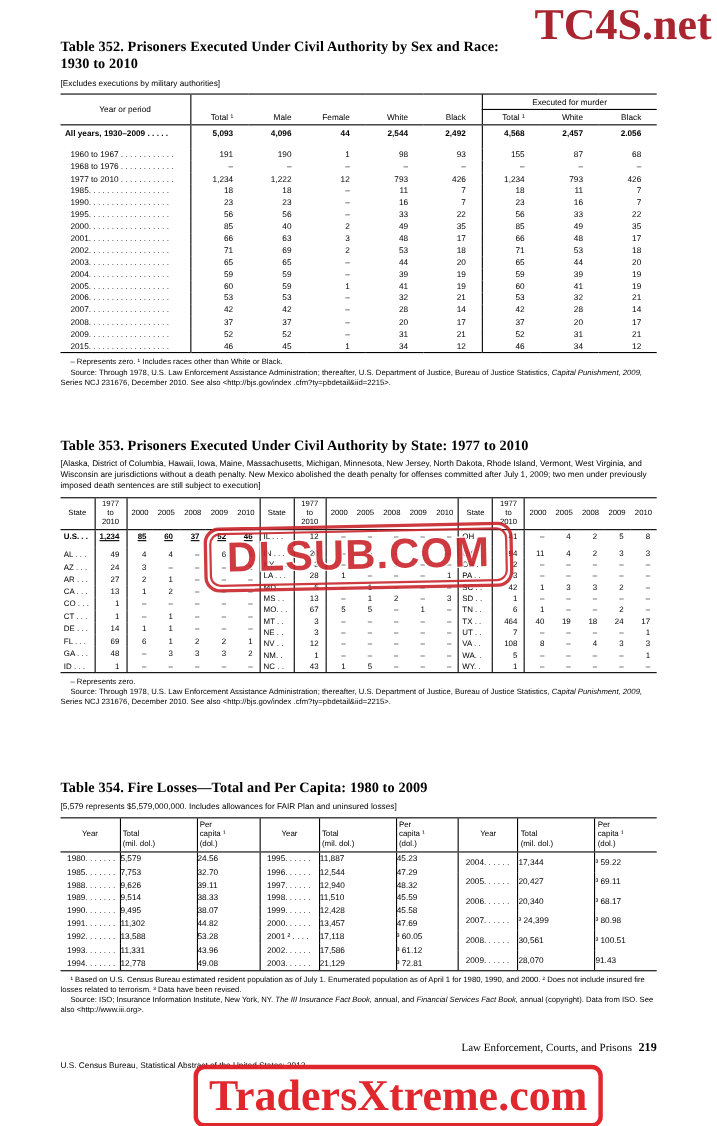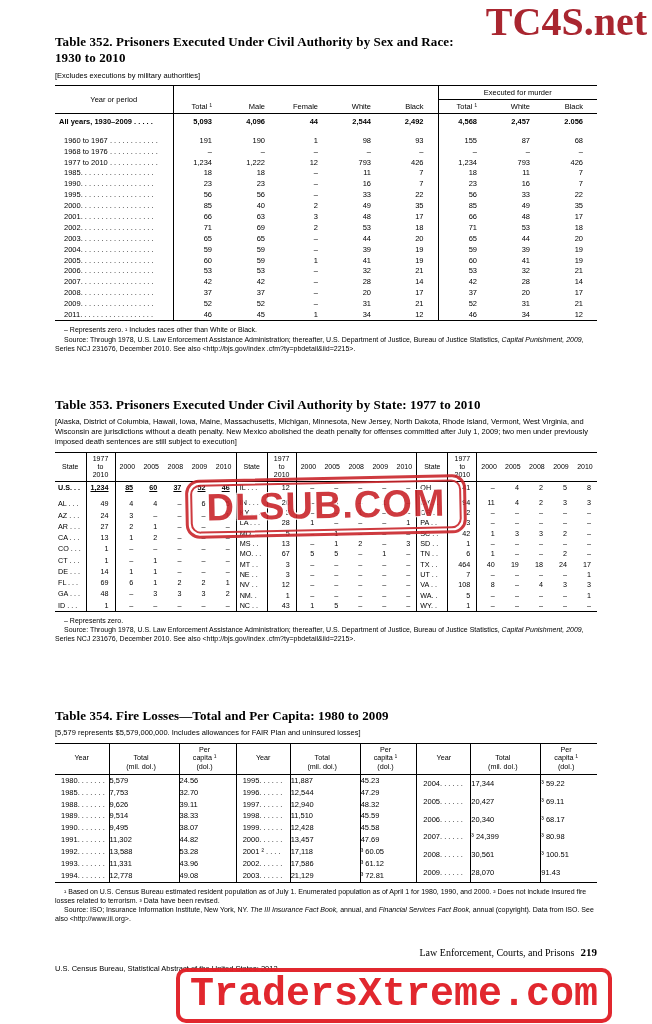--- a/index.html
+++ b/index.html
@@ -300,7 +300,7 @@
             <td>21</td>
           </tr>
           <tr>
-            <td>2011. . . . . . . . . . . . . . . . . .</td>
+            <td>2015. . . . . . . . . . . . . . . . . .</td>
             <td>46</td>
             <td>45</td>
             <td>1</td>

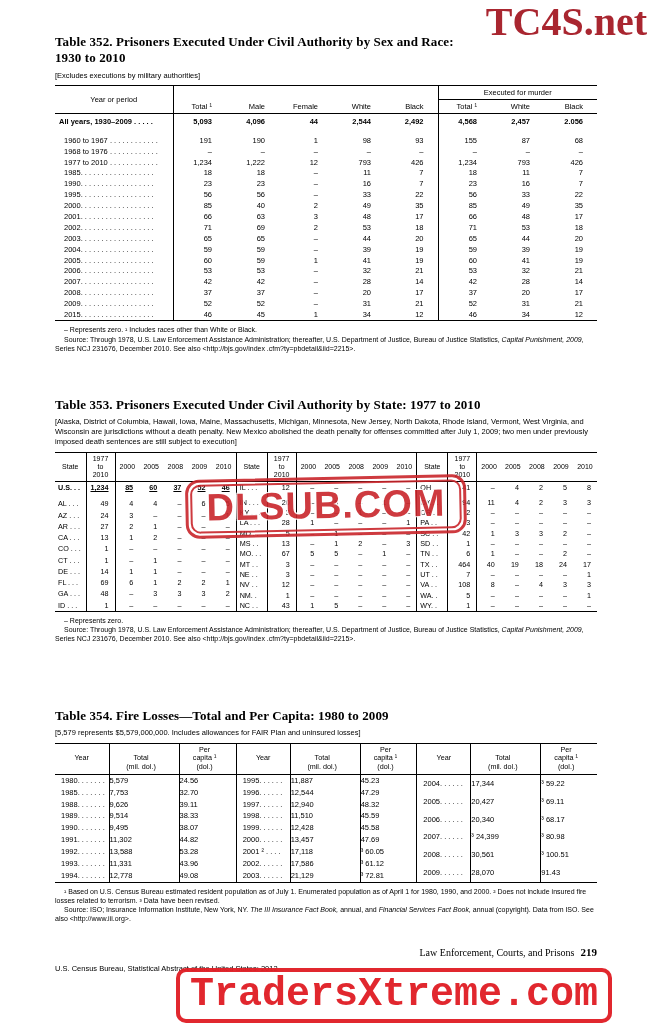--- a/index.html
+++ b/index.html
@@ -50,7 +50,7 @@
 .dt354 col.ct4{width:70px;}
 .dt354 thead th{border-bottom:1px solid #000;font-size:7.2px;line-height:1.2;padding:2px;vertical-align:bottom;}
 .dt354 th.hyear{text-align:center;vertical-align:middle;}
-.dt354 th.hnum{text-align:center;padding-right:8px;white-space:pre-line;}
+.dt354 th.hnum{text-align:left;padding-right:8px;white-space:pre-line;}
 .dt354 th:nth-child(2),.dt354 td:nth-child(2),
 .dt354 th:nth-child(3),.dt354 td:nth-child(3){border-left:1px solid #000;}
 .dt354 td{padding:1px 0;line-height:1.32;white-space:nowrap;overflow:hidden;}

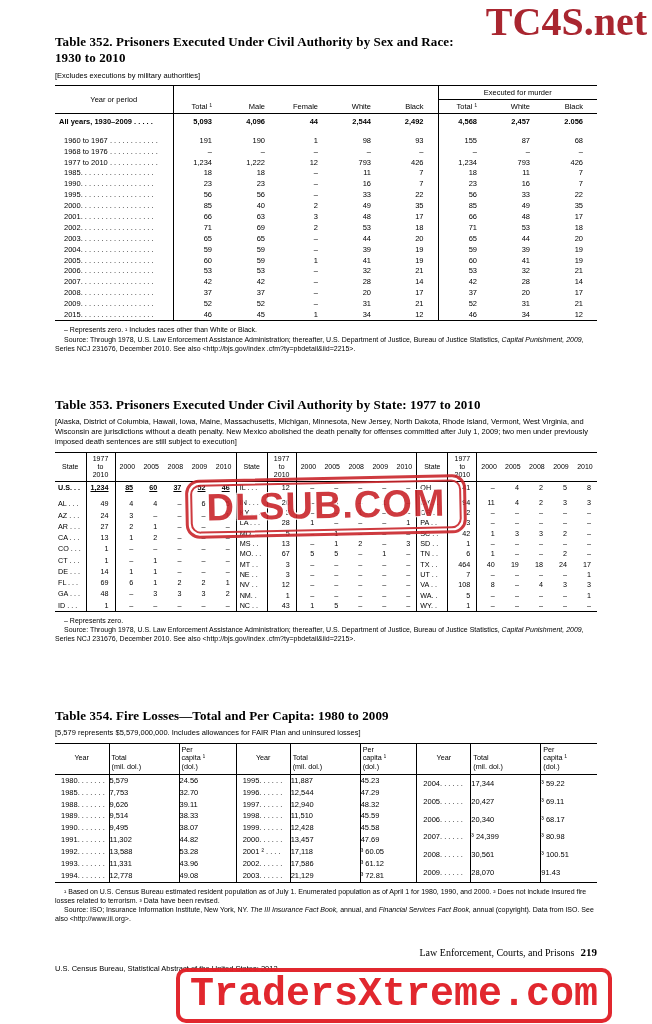--- a/index.html
+++ b/index.html
@@ -74,7 +74,7 @@
   text-shadow:-1px -1px 0 #fff,1px -1px 0 #fff,-1px 1px 0 #fff,1px 1px 0 #fff;}
 .wm-bottom{position:absolute;top:968px;left:176px;z-index:12;opacity:.96;}
 .wm-bottom-box{border:4px solid #e01f26;border-radius:10px;padding:0 10px 2px;}
-.wm-bottom-text{font-family:Liberation Mono, monospace;font-weight:700;font-size:40px;color:#e01f26;margin-top:12px;}
+.wm-bottom-text{font-family:Liberation Serif, serif;font-weight:700;font-size:40px;color:#e01f26;margin-top:12px;}
 </style>
 </head>
 <body>

